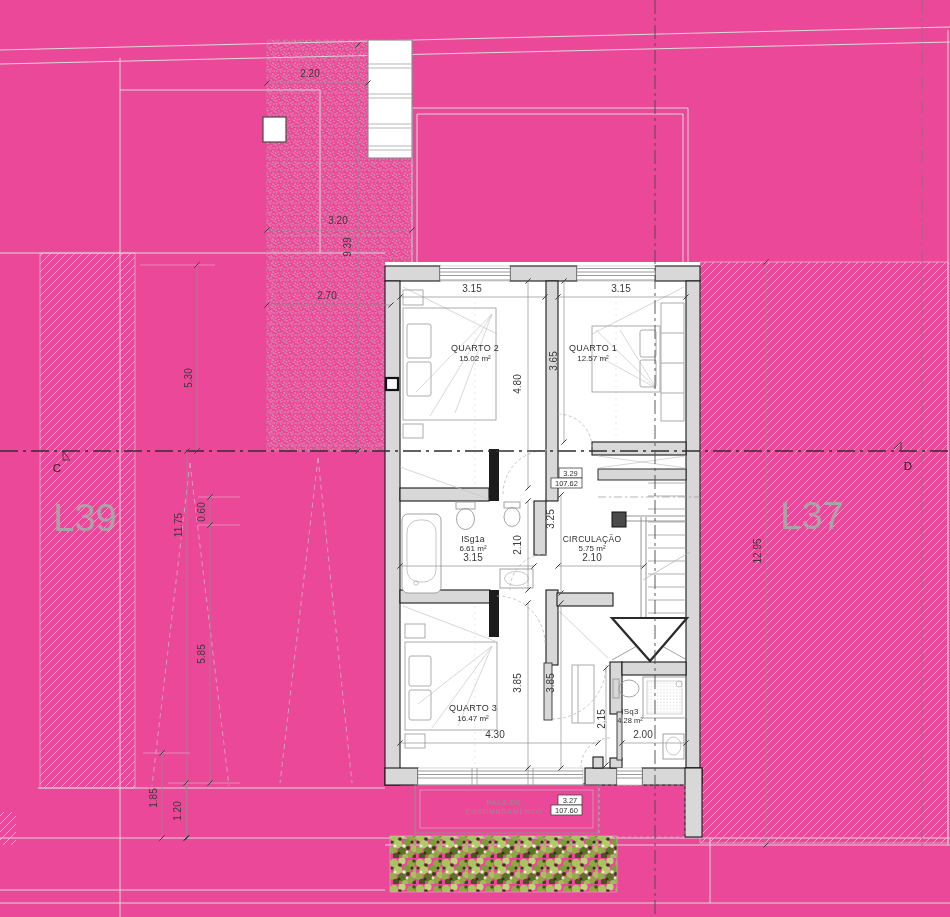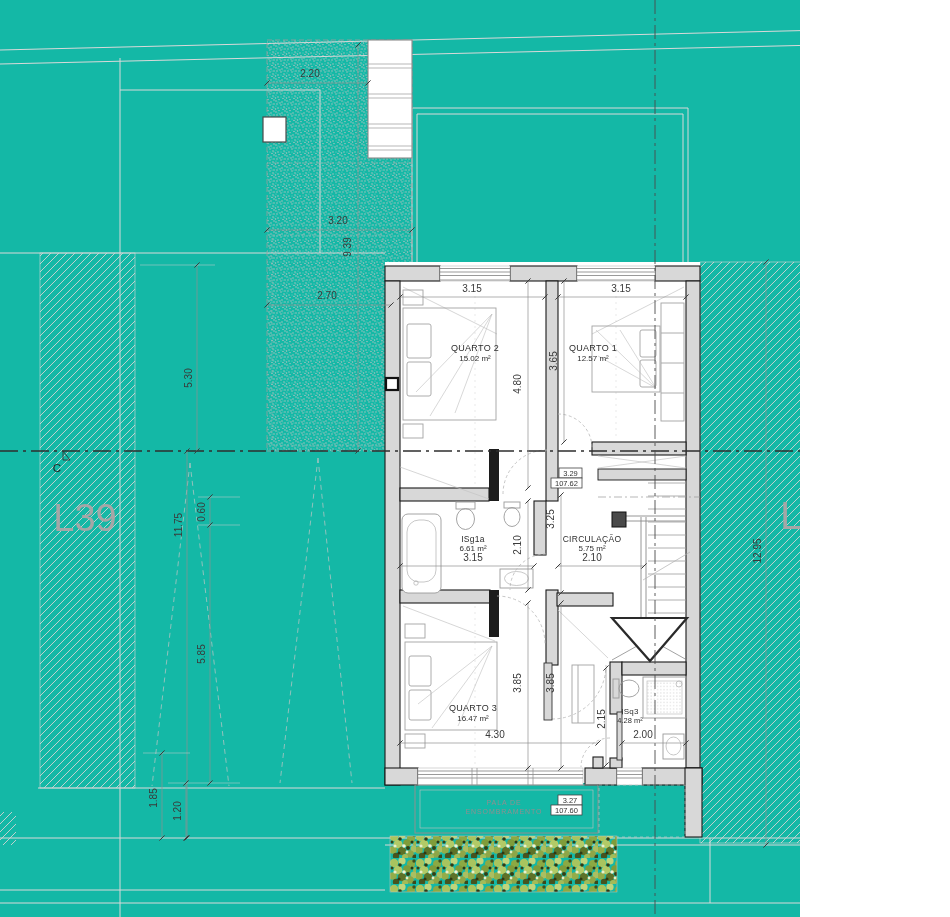--- a/index.html
+++ b/index.html
@@ -3,7 +3,7 @@
 <meta charset="utf-8">
 <style>
   html,body{margin:0;padding:0;background:#fff}
-  .canvas{position:relative;width:800px;height:917px;background:#14b8a6;overflow:hidden;
+  .canvas{position:relative;width:950px;height:917px;background:#ec4899;overflow:hidden;
           font-family:"Liberation Sans", sans-serif;text-decoration:underline;}
   svg{position:absolute;left:0;top:0}
   text{font-family:"Liberation Sans", sans-serif;}

